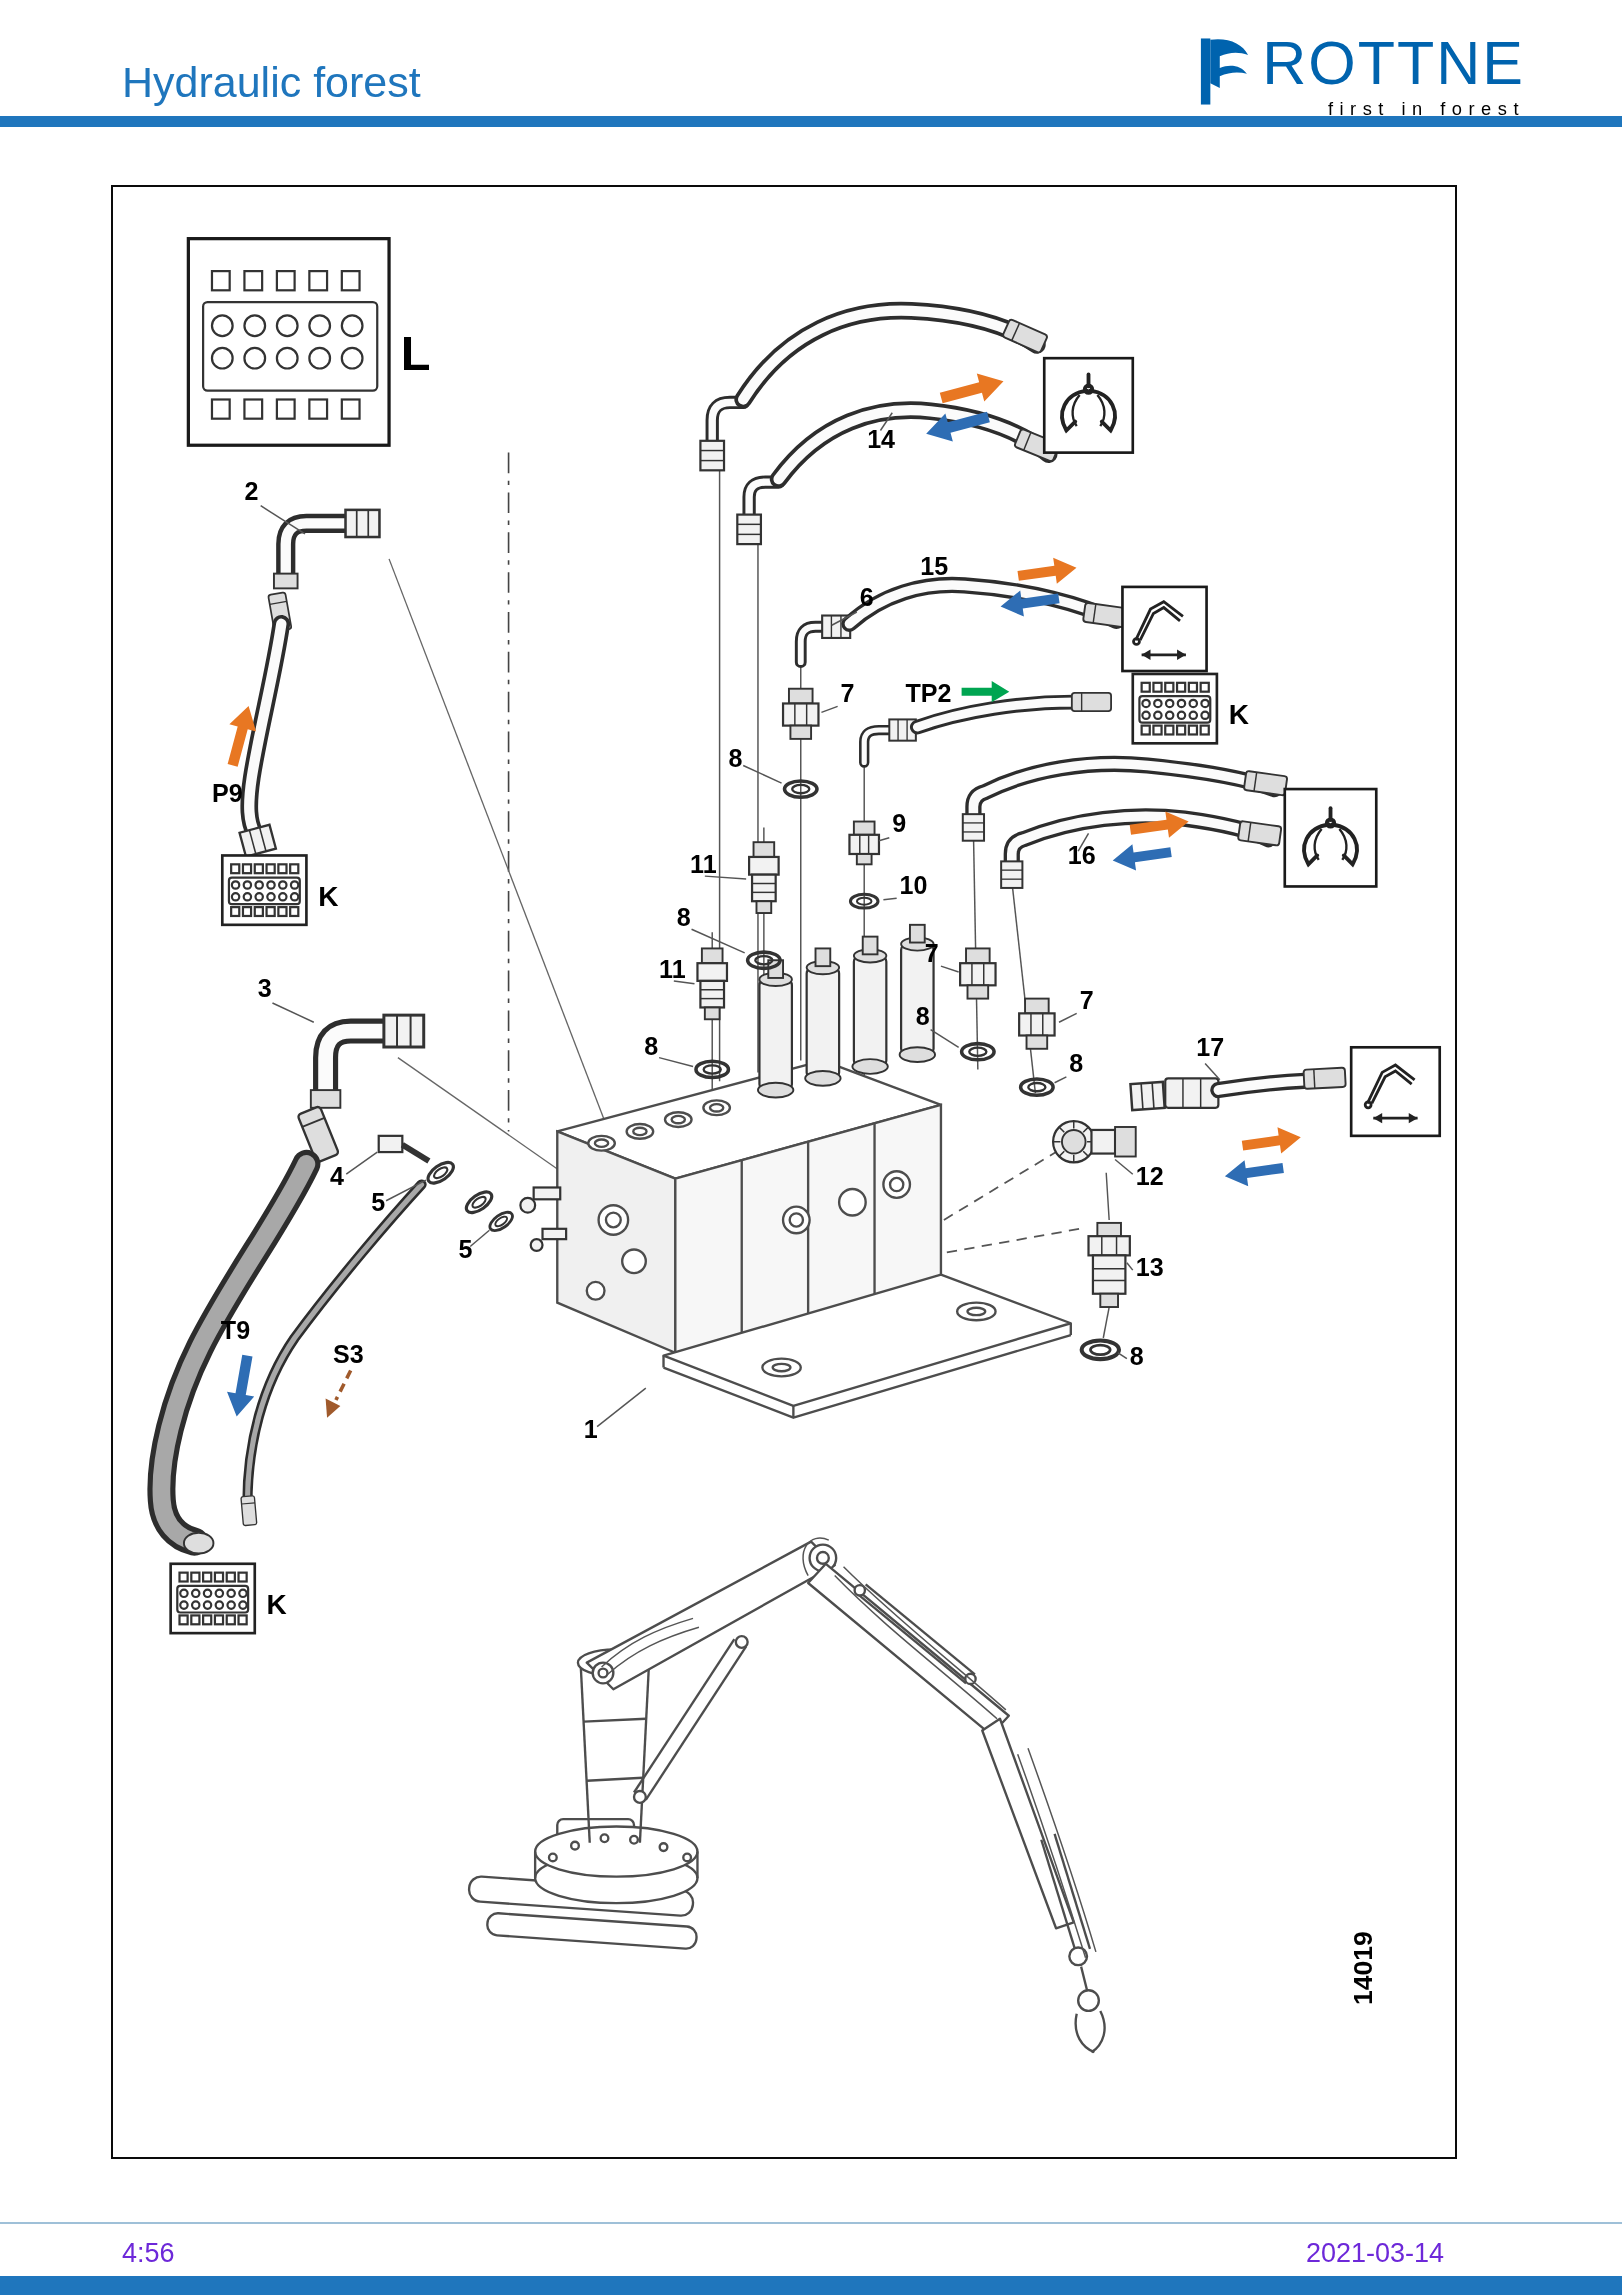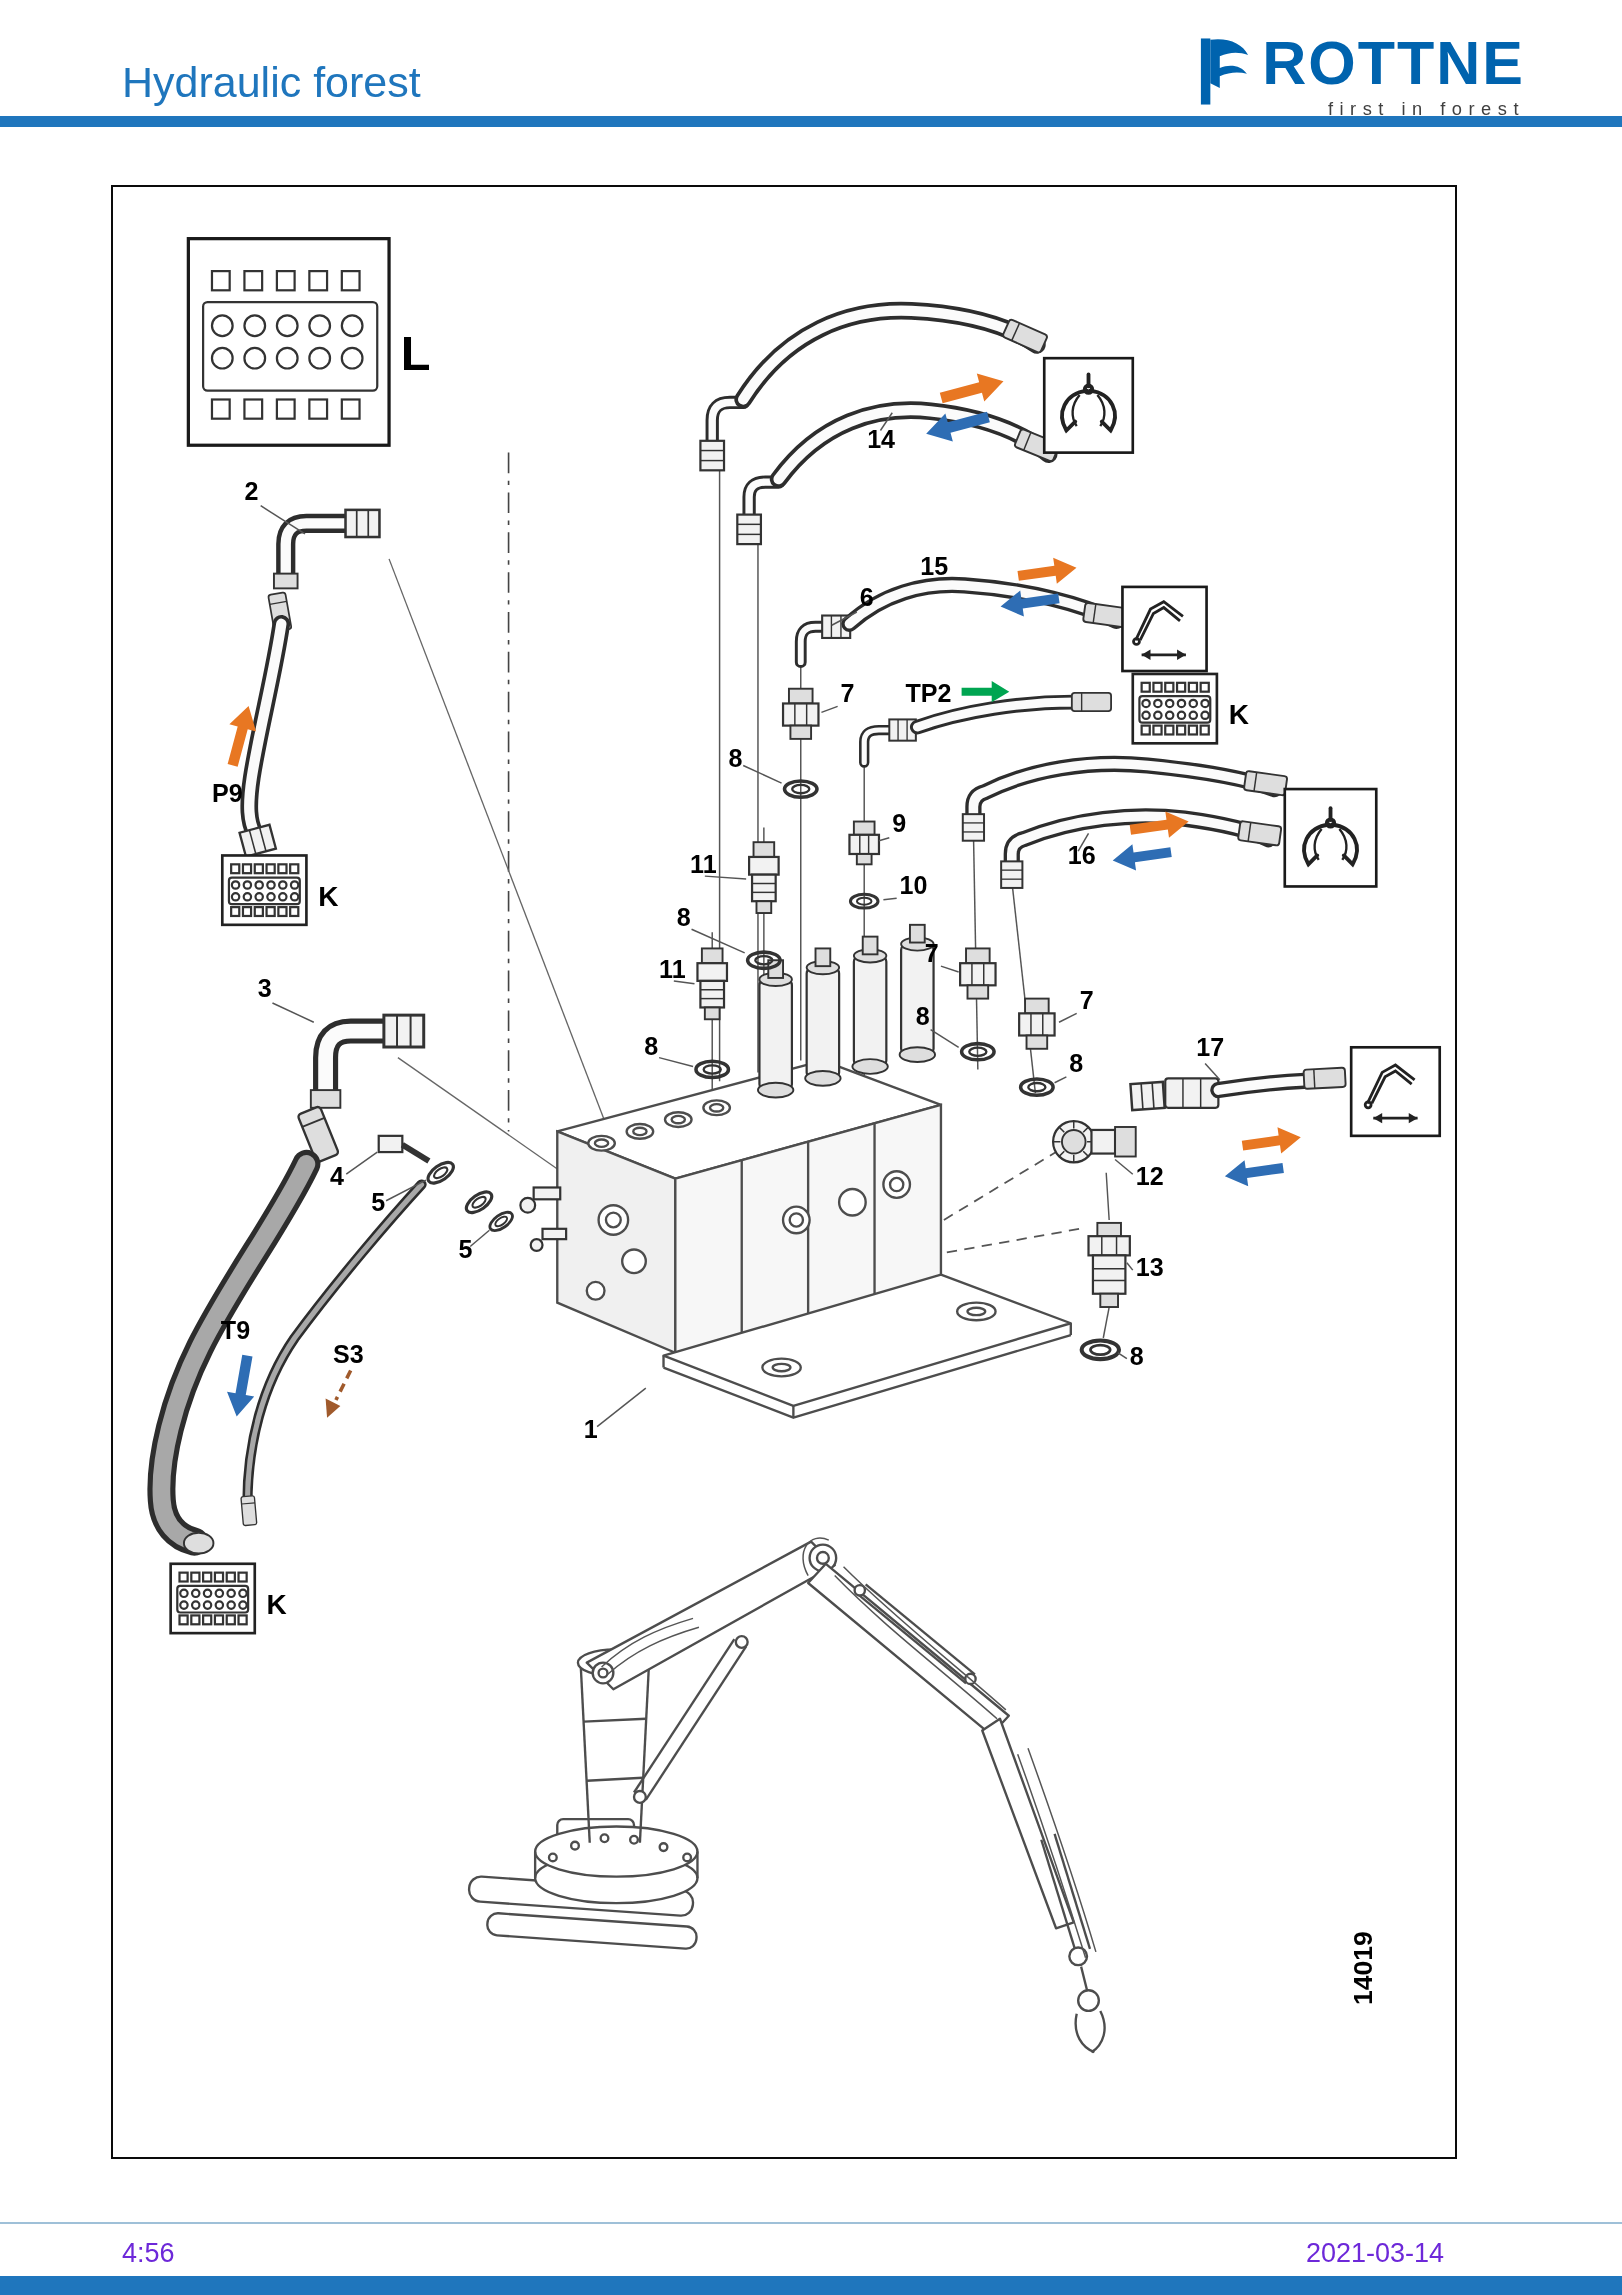--- a/index.html
+++ b/index.html
@@ -9,7 +9,7 @@
   .header-rule{position:absolute;left:0;top:116px;width:1622px;height:10.5px;background:#1f76bd}
   .logo{position:absolute;top:33px;right:97px;display:flex;align-items:flex-start}
   .logo-icon{width:59px;height:77px;margin-right:7.9px}
-  .logo-name{font-size:61px;font-weight:bold;color:#0063ae;letter-spacing:2px;line-height:1}
+  .logo-name{font-size:61px;font-weight:normal;color:#0063ae;letter-spacing:2px;line-height:1}
   .logo-tagline{font-size:18.3px;color:#404040;letter-spacing:6.5px;text-align:right;margin-top:3.9px}
   .diagram-frame{position:absolute;left:111px;top:185px;width:1346px;height:1974px;border:2px solid #0a0a0a;background:#fff}
   .footer-rule{position:absolute;left:0;top:2222px;width:1622px;height:2px;background:#9fc0d8}

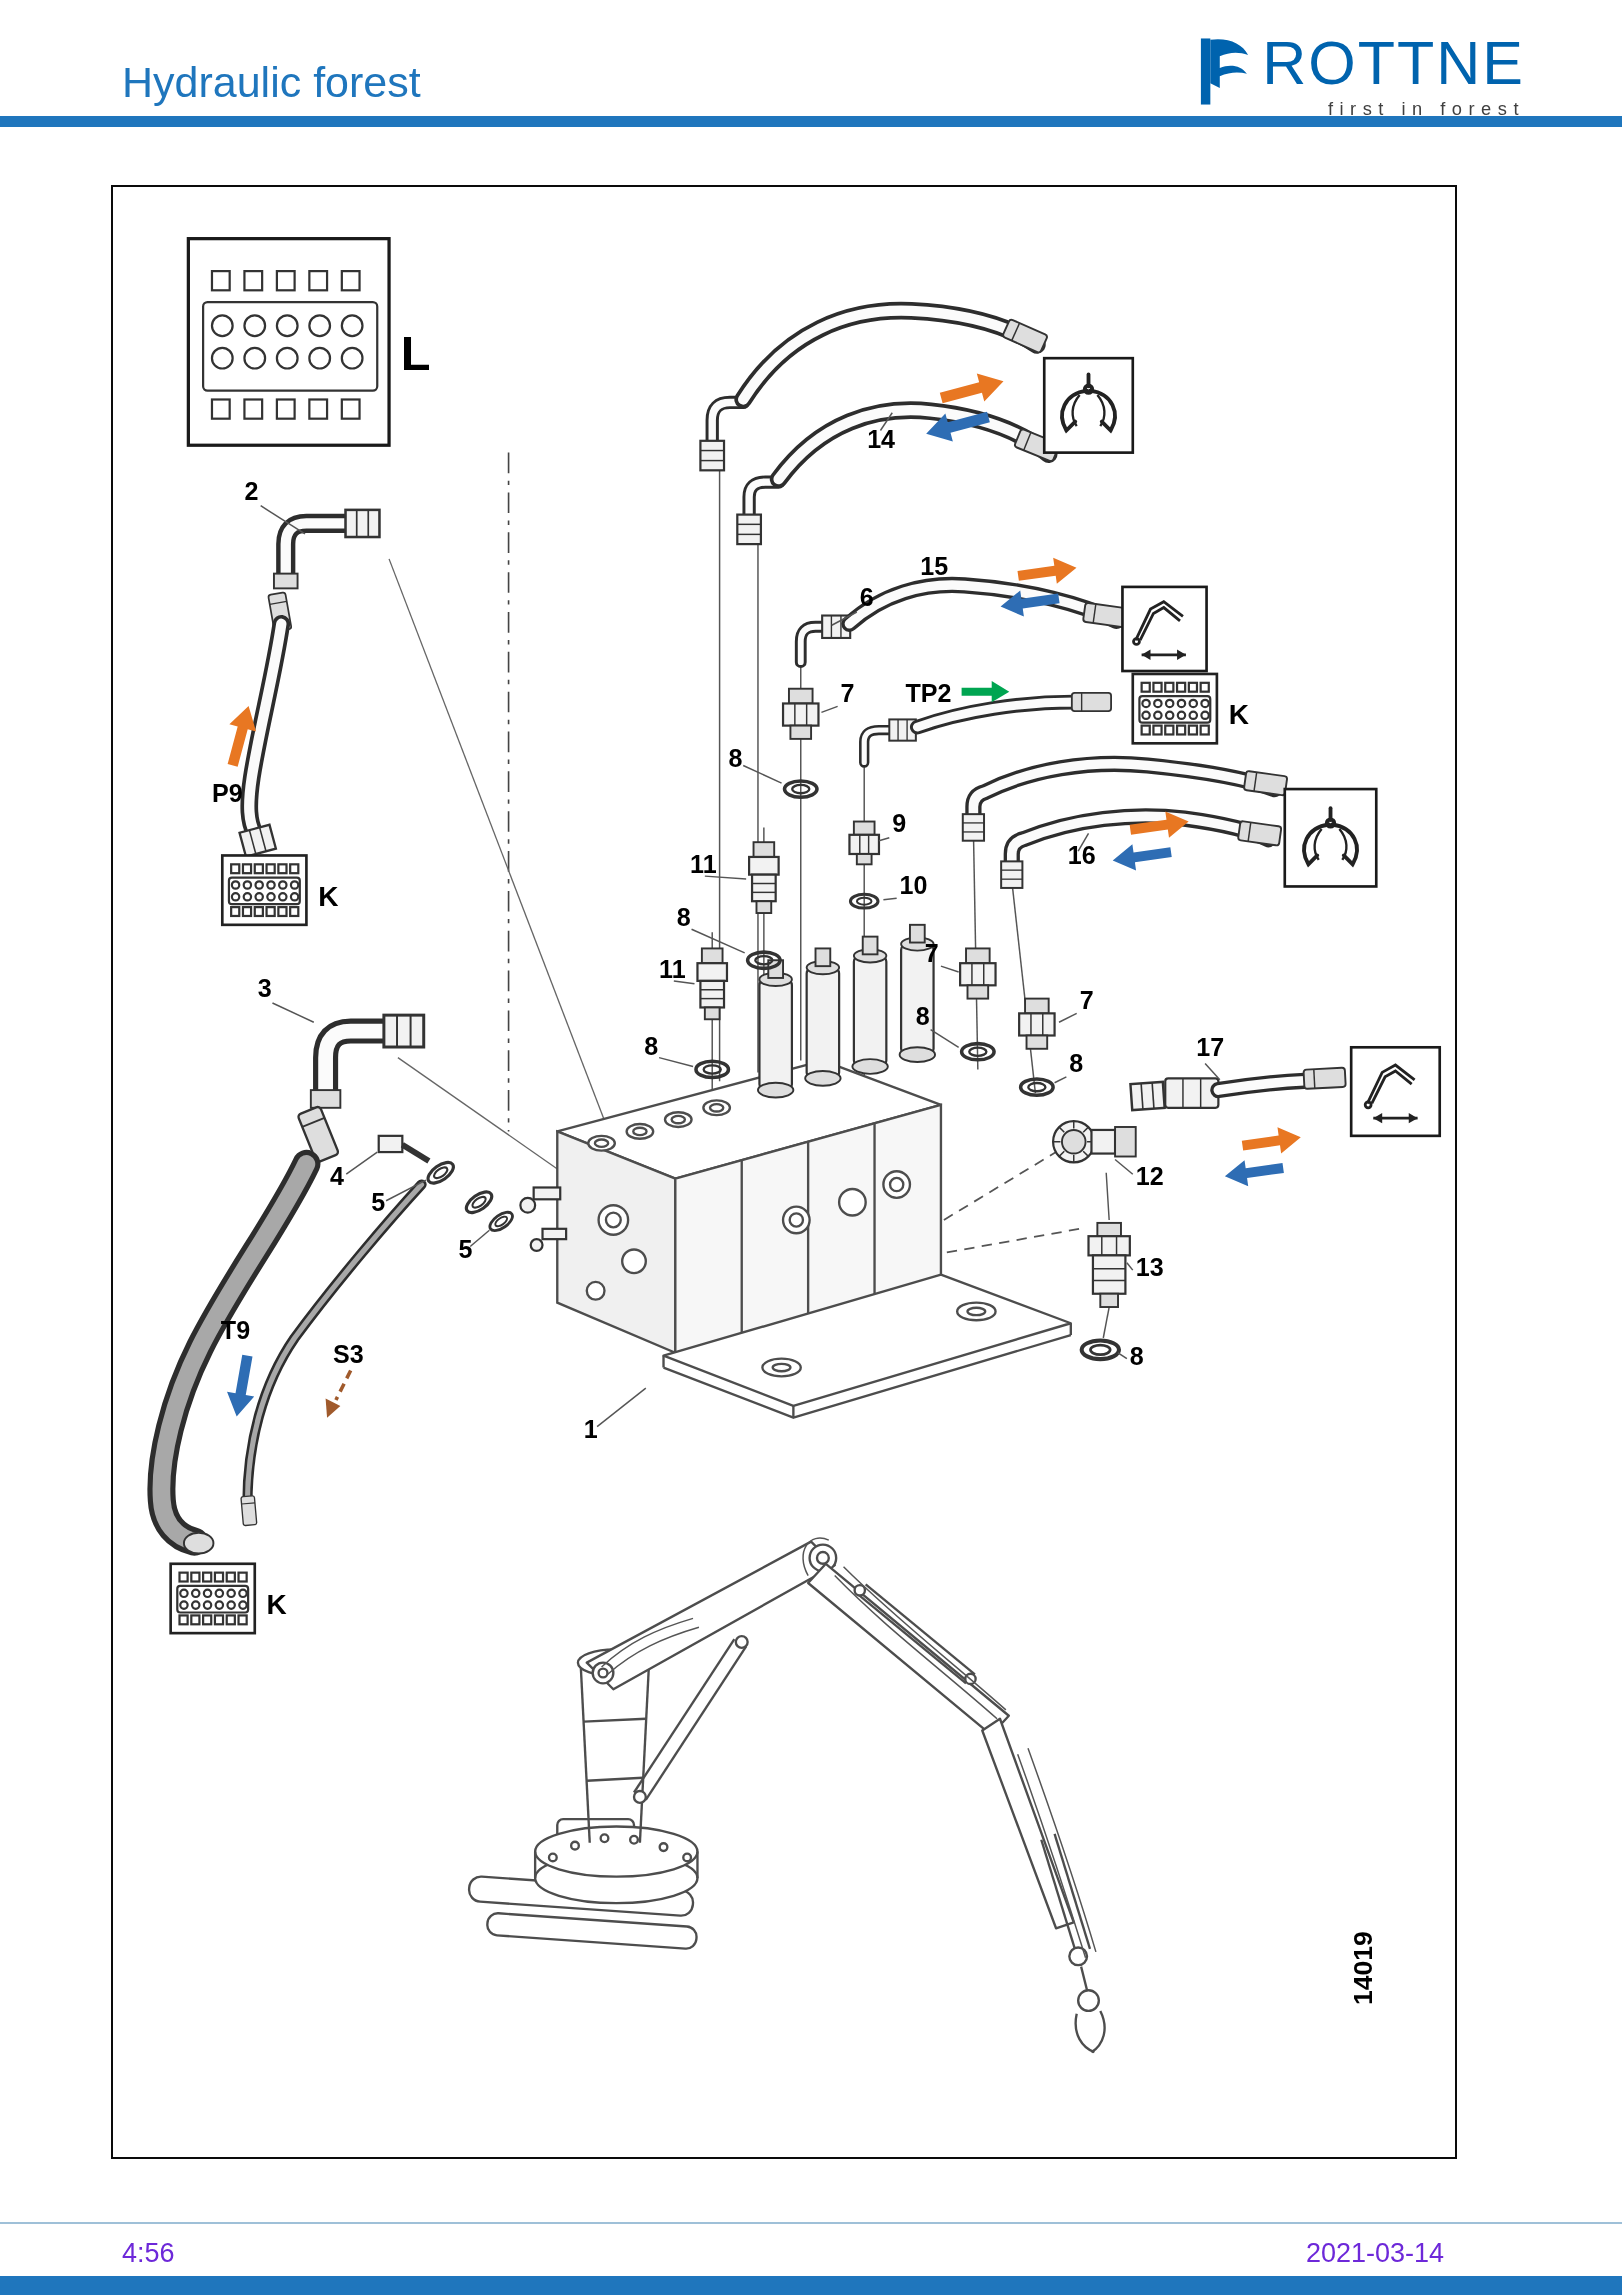--- a/index.html
+++ b/index.html
@@ -10,7 +10,7 @@
   .logo{position:absolute;top:33px;right:97px;display:flex;align-items:flex-start}
   .logo-icon{width:59px;height:77px;margin-right:7.9px}
   .logo-name{font-size:61px;font-weight:normal;color:#0063ae;letter-spacing:2px;line-height:1}
-  .logo-tagline{font-size:18.3px;color:#404040;letter-spacing:6.5px;text-align:right;margin-top:3.9px}
+  .logo-tagline{font-size:18.3px;color:#000000;letter-spacing:6.5px;text-align:right;margin-top:3.9px}
   .diagram-frame{position:absolute;left:111px;top:185px;width:1346px;height:1974px;border:2px solid #0a0a0a;background:#fff}
   .footer-rule{position:absolute;left:0;top:2222px;width:1622px;height:2px;background:#9fc0d8}
   .footer{position:absolute;left:0;top:2231px;width:1622px;height:42px;font-size:27px;color:#6d28d9}

